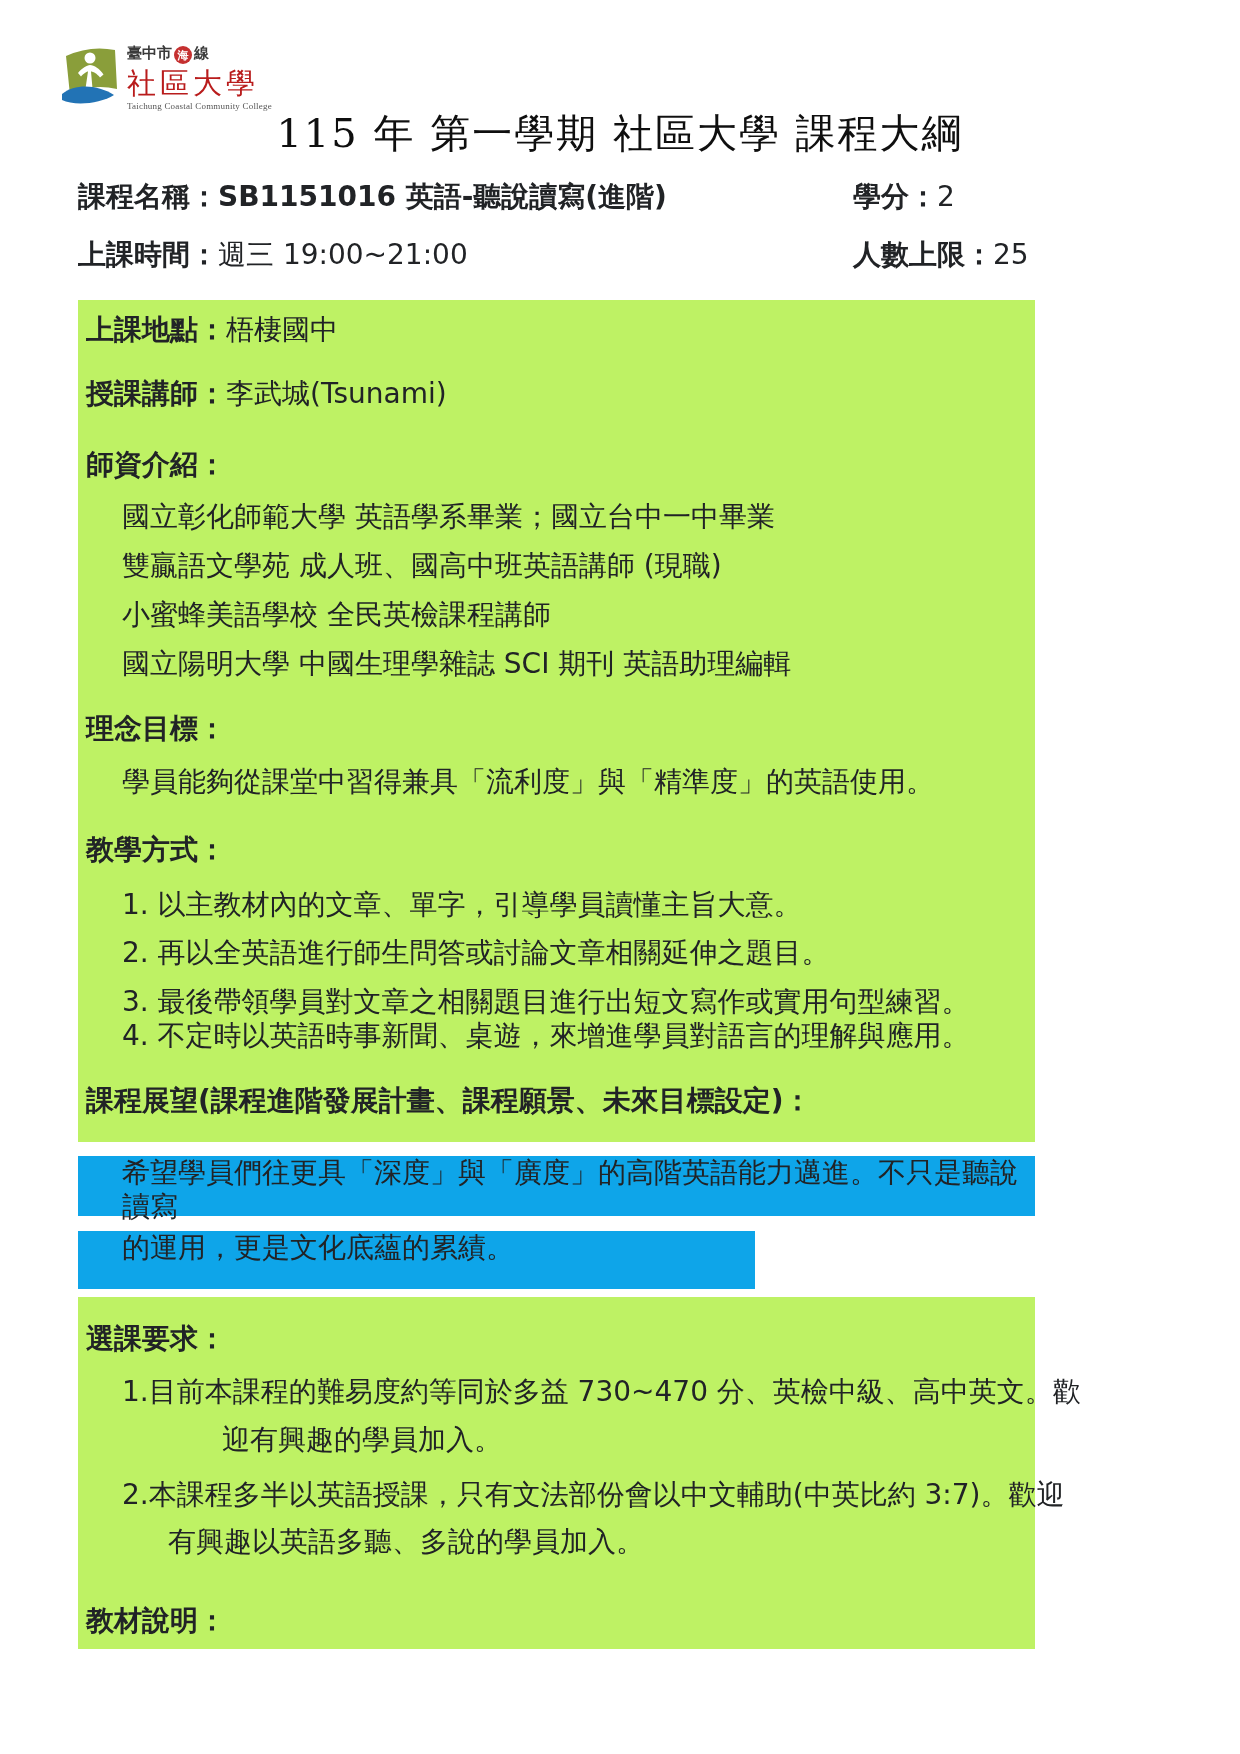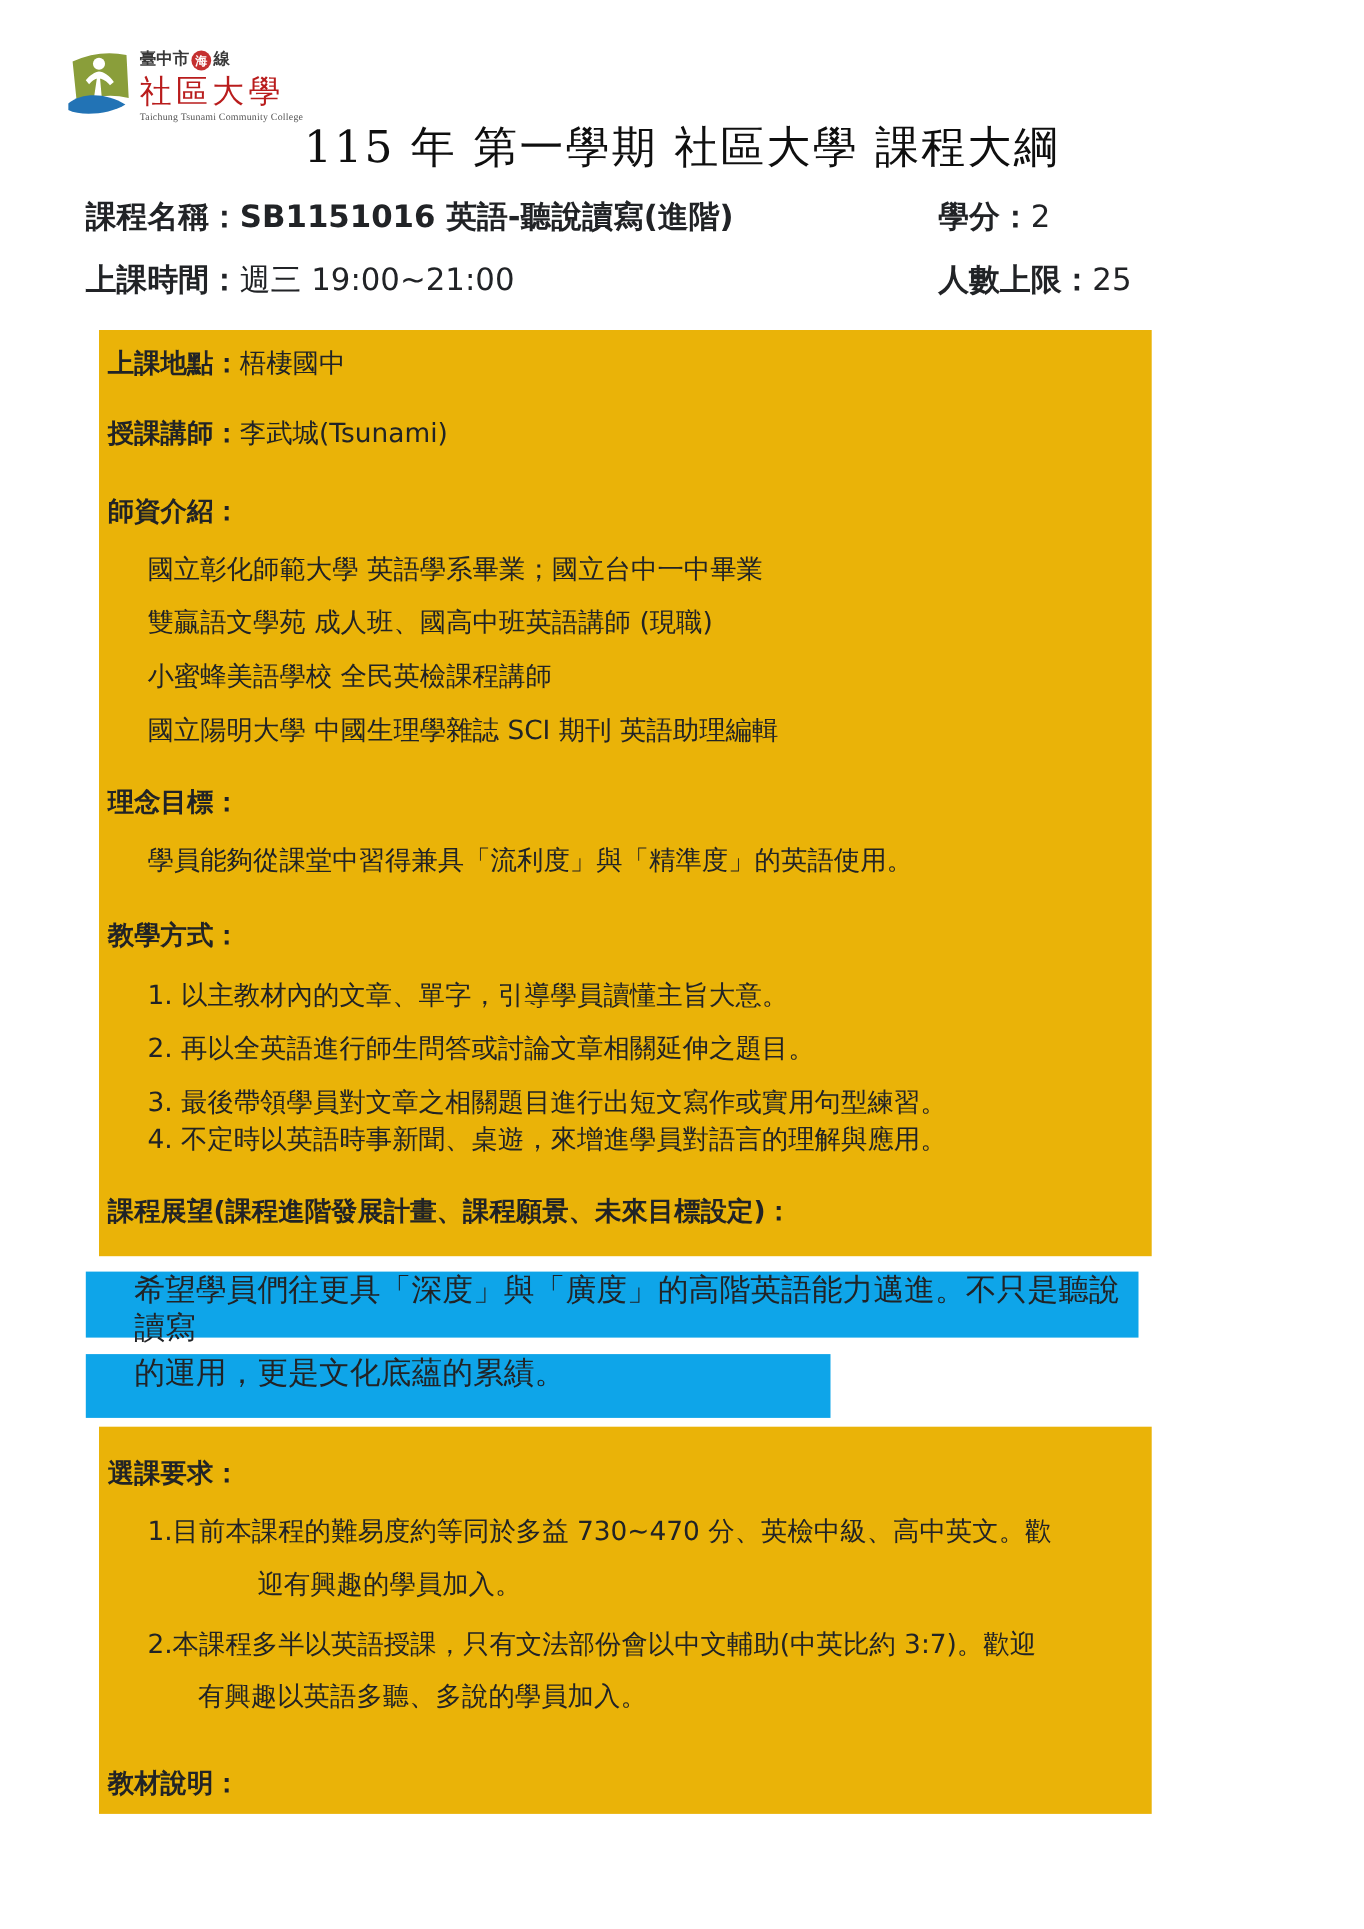--- a/index.html
+++ b/index.html
@@ -93,7 +93,7 @@
         <span>線</span>
       </div>
       <div class="logo-name">社區大學</div>
-      <div class="logo-eng">Taichung Tsunami Community College</div>
+      <div class="logo-eng">Taichung Coastal Community College</div>
     </div>
   </div>
 

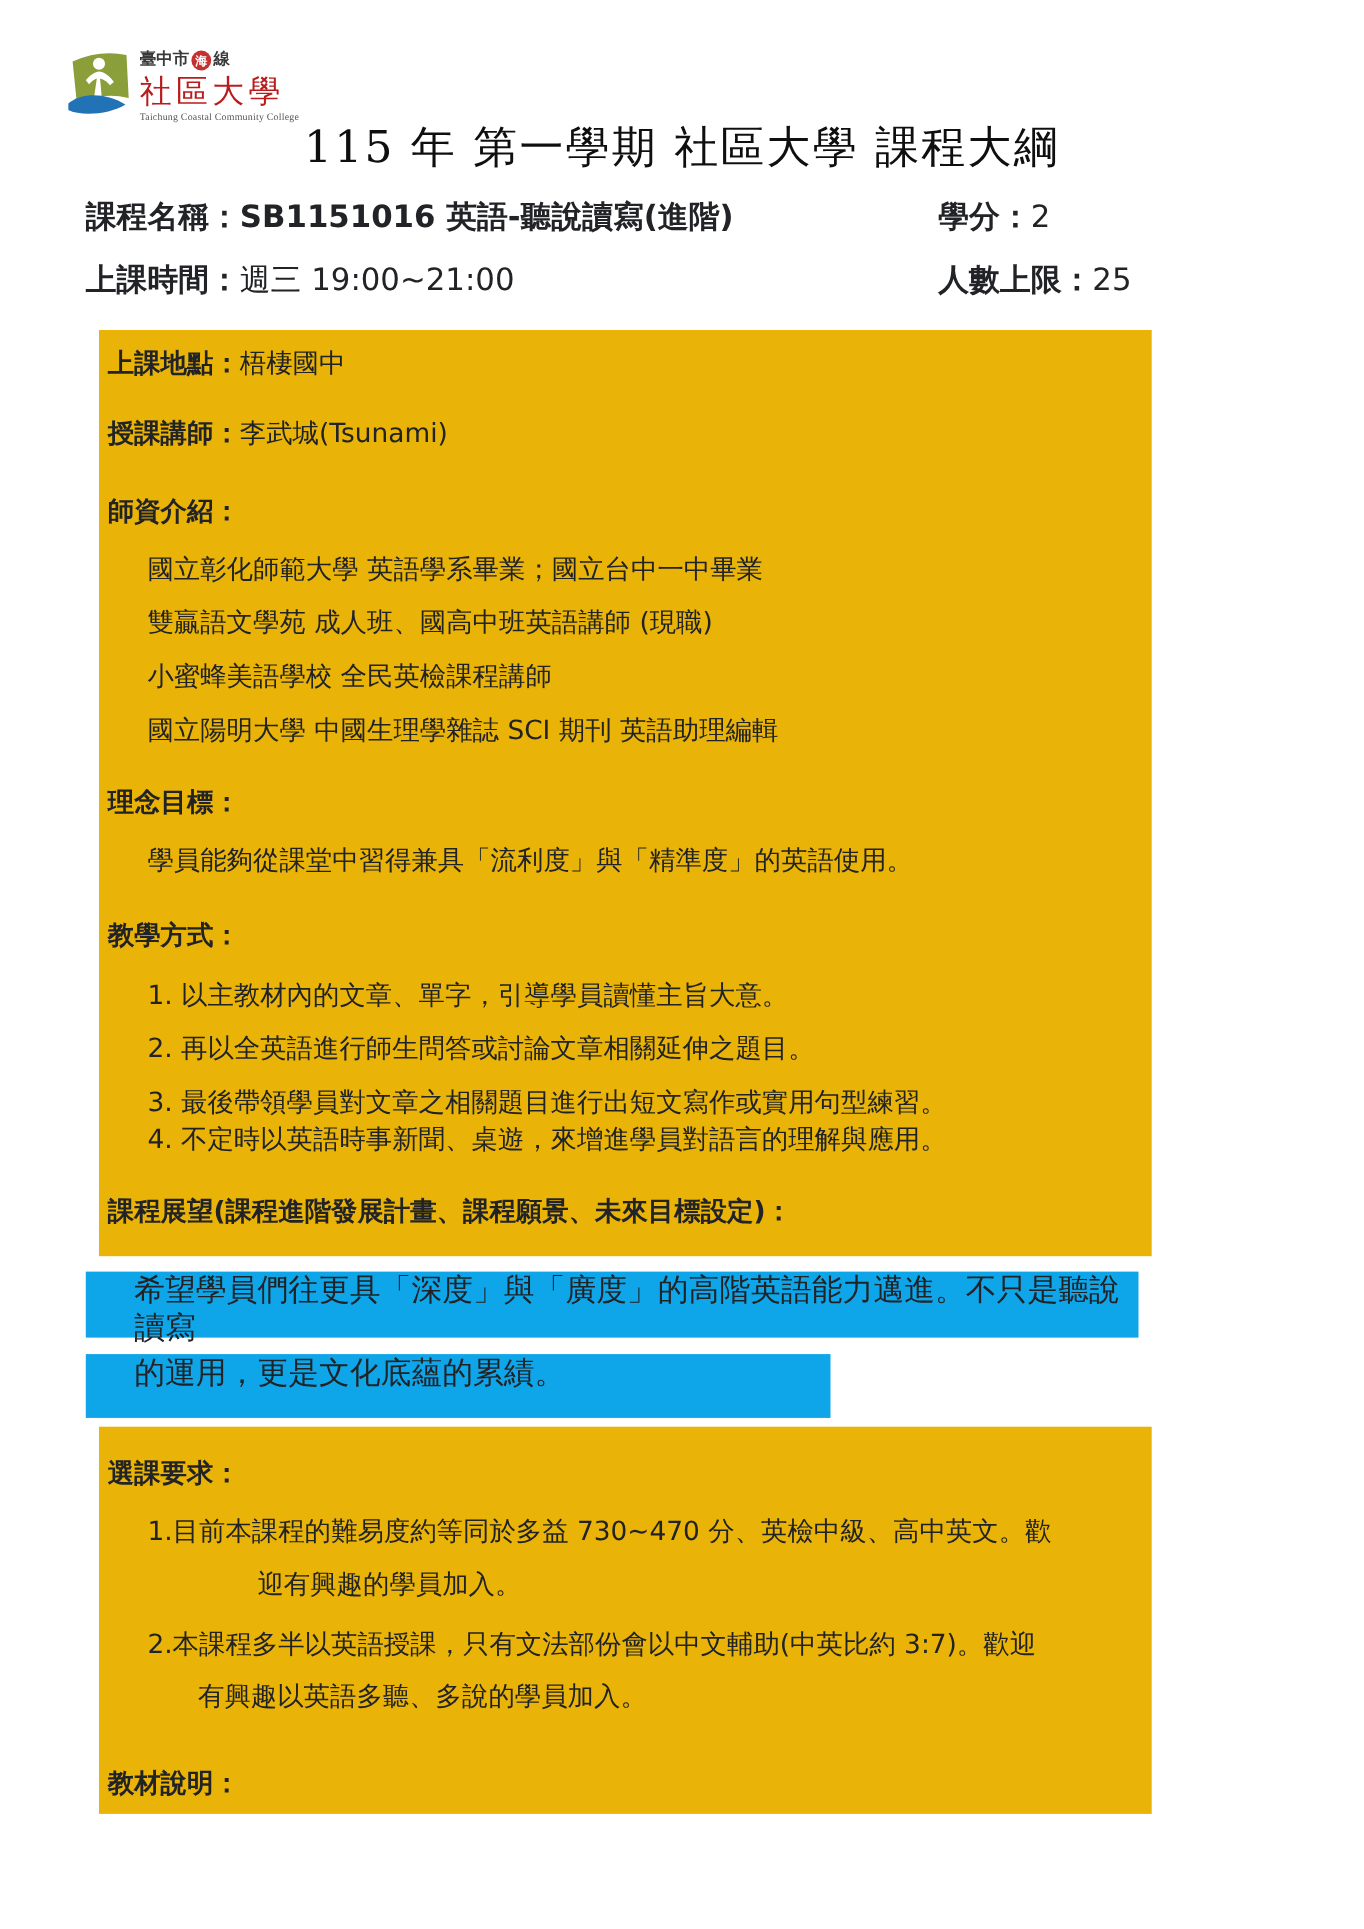--- a/index.html
+++ b/index.html
@@ -34,9 +34,9 @@
   .lbl{font-weight:700;}
   
   .sec{
-    position:absolute;left:90px;width:957px;
-    background:#eab308;
-    font-size:24px;line-height:34px;
+    position:absolute;left:78px;width:957px;
+    background:#bef264;
+    font-size:28px;line-height:34px;
     padding:0 0 0 8px;box-sizing:border-box;
   }
   .sec-main{top:300px;height:842px;}

